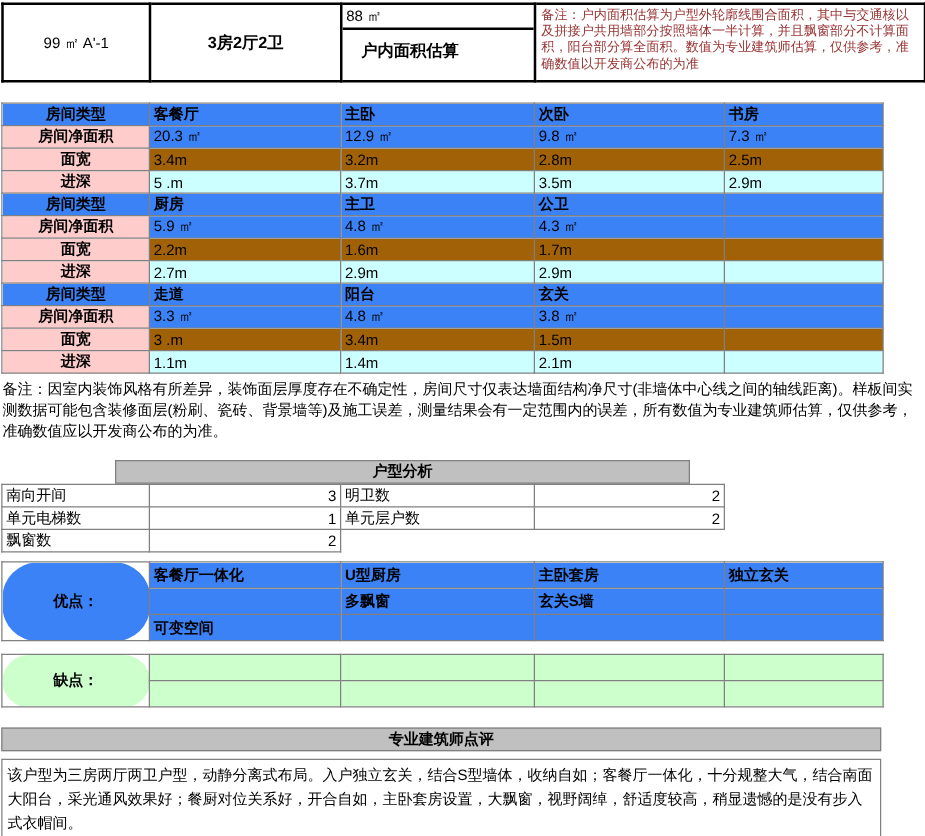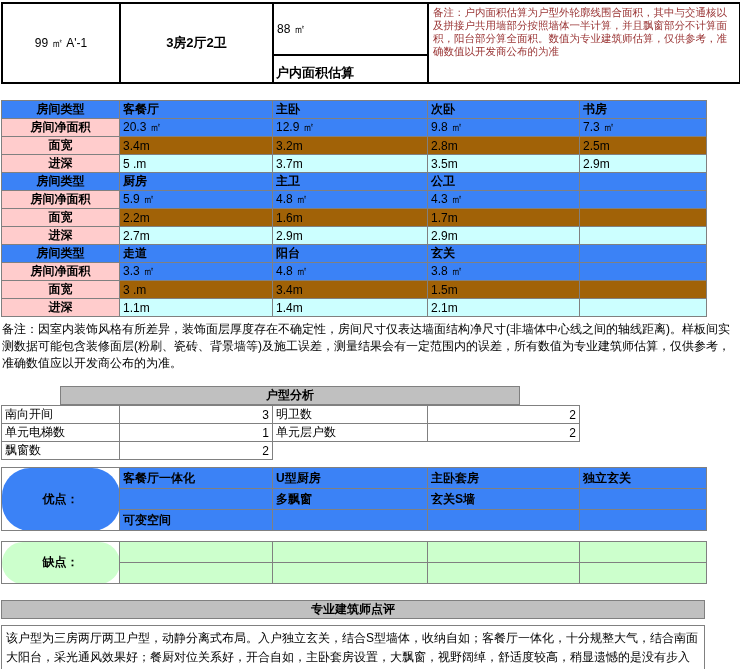--- a/index.html
+++ b/index.html
@@ -15,7 +15,7 @@
   .cell-unit{text-align:center;font-size:12px;}
   .cell-layout{text-align:center;font-weight:bold;font-size:13px;}
   .cell-area{padding:0;vertical-align:top;}
-  .area-val{height:18px;line-height:18px;border-bottom:2px solid #000;padding:16px 3px;font-size:12px;}
+  .area-val{height:18px;line-height:18px;border-bottom:2px solid #000;padding:0 3px;font-size:12px;}
   .area-label{font-weight:bold;font-size:13px;padding:8px 3px 0 2px;}
   .cell-note{vertical-align:top;white-space:normal;font-size:10.5px;line-height:13px;color:#993333;padding:2px 4px;}
 

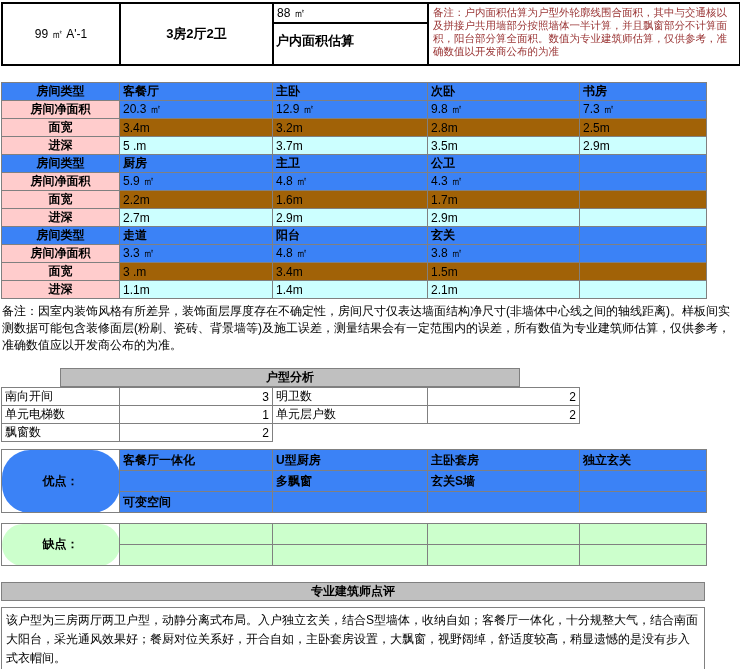--- a/index.html
+++ b/index.html
@@ -16,7 +16,7 @@
   .cell-layout{text-align:center;font-weight:bold;font-size:13px;}
   .cell-area{padding:0;vertical-align:top;}
   .area-val{height:18px;line-height:18px;border-bottom:2px solid #000;padding:0 3px;font-size:12px;}
-  .area-label{font-weight:bold;font-size:13px;padding:8px 3px 0 2px;}
+  .area-label{font-weight:bold;font-size:13px;padding:8px 3px 0 15px;}
   .cell-note{vertical-align:top;white-space:normal;font-size:10.5px;line-height:13px;color:#993333;padding:2px 4px;}
 
   

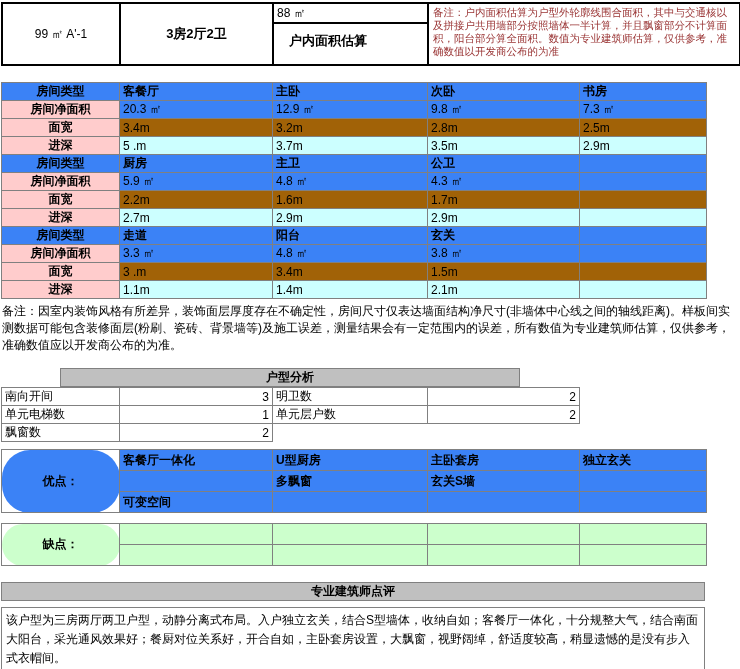--- a/index.html
+++ b/index.html
@@ -35,7 +35,7 @@
 
   .note-para{width:732px;margin:4px 0 0 2px;font-size:12px;line-height:17px;white-space:normal;}
 
-  .analysis-title{width:458px;height:17px;line-height:17px;margin:14px 0 0 60px;background:#c0c0c0;
+  .analysis-title{width:458px;height:17px;line-height:17px;margin:14px 0 0 92px;background:#c0c0c0;
     border:1px solid #808080;font-weight:bold;text-align:center;font-size:12px;}
   .analysis-table{width:578px;margin:0 0 0 1px;}
   .analysis-table td{height:17px;}

